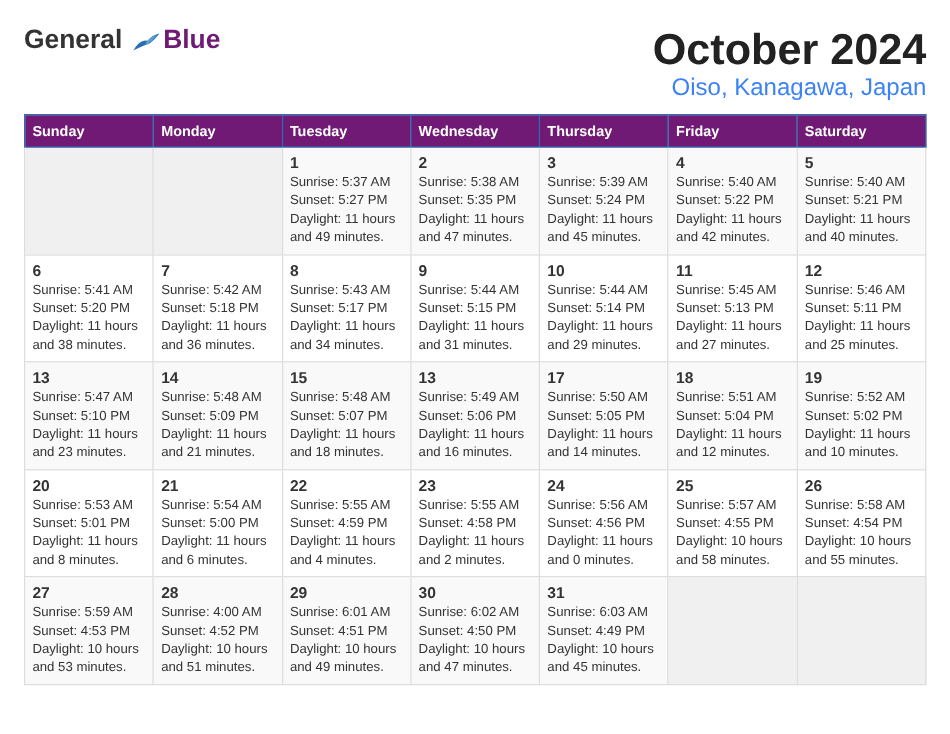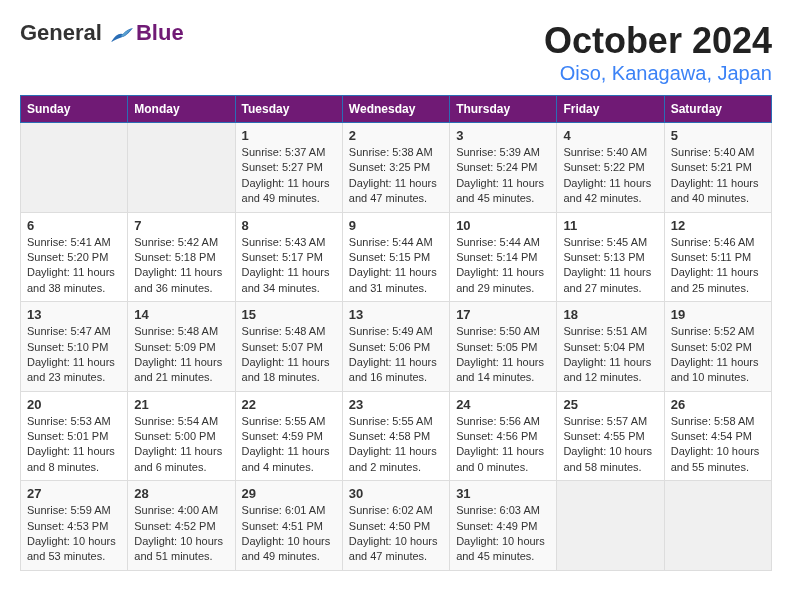--- a/index.html
+++ b/index.html
@@ -131,7 +131,7 @@
         <span class="day-number">2</span>
         <div class="day-info">
           <div>Sunrise: 5:38 AM</div>
-          <div>Sunset: 3:25 PM</div>
+          <div>Sunset: 5:35 PM</div>
           <div>Daylight: 11 hours and 47 minutes.</div>
         </div>
       </td>

